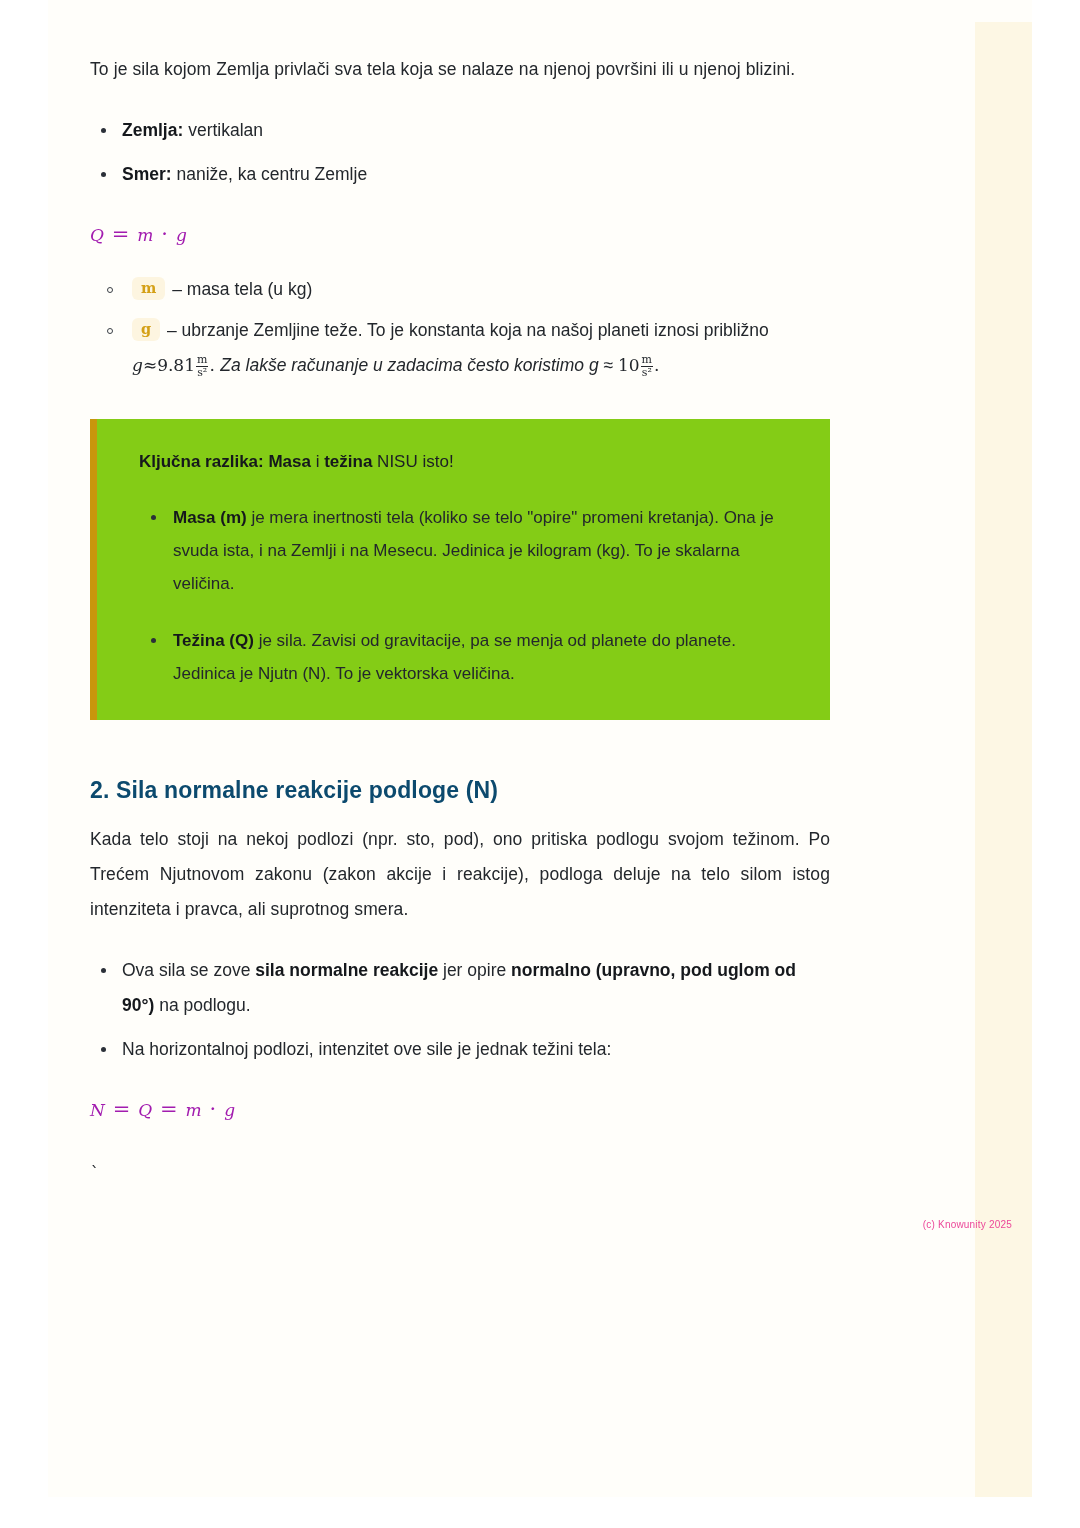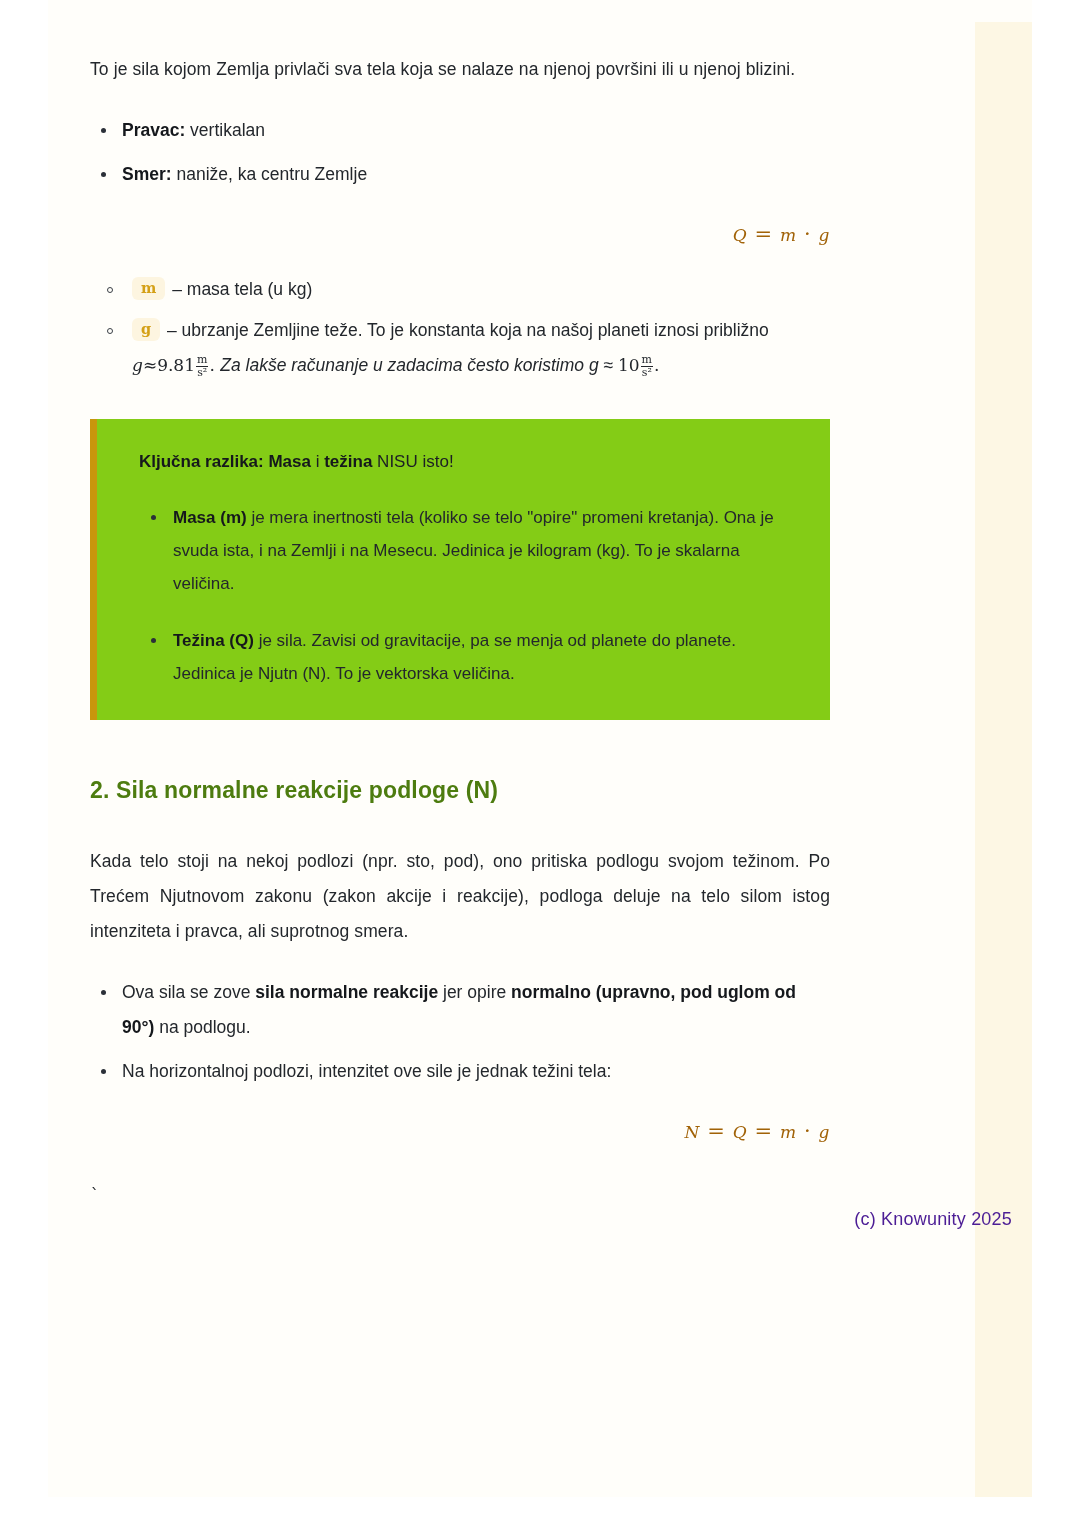--- a/index.html
+++ b/index.html
@@ -265,7 +265,7 @@
     <p class="body-text">To je sila kojom Zemlja privlači sva tela koja se nalaze na njenoj površini ili u njenoj blizini.</p>
 
     <ul class="lvl1">
-      <li><b>Pravac:</b><span> vertikalan</span></li>
+      <li><b>Zemlja:</b><span> vertikalan</span></li>
       <li><b>Smer:</b><span> naniže, ka centru Zemlje</span></li>
     </ul>
 

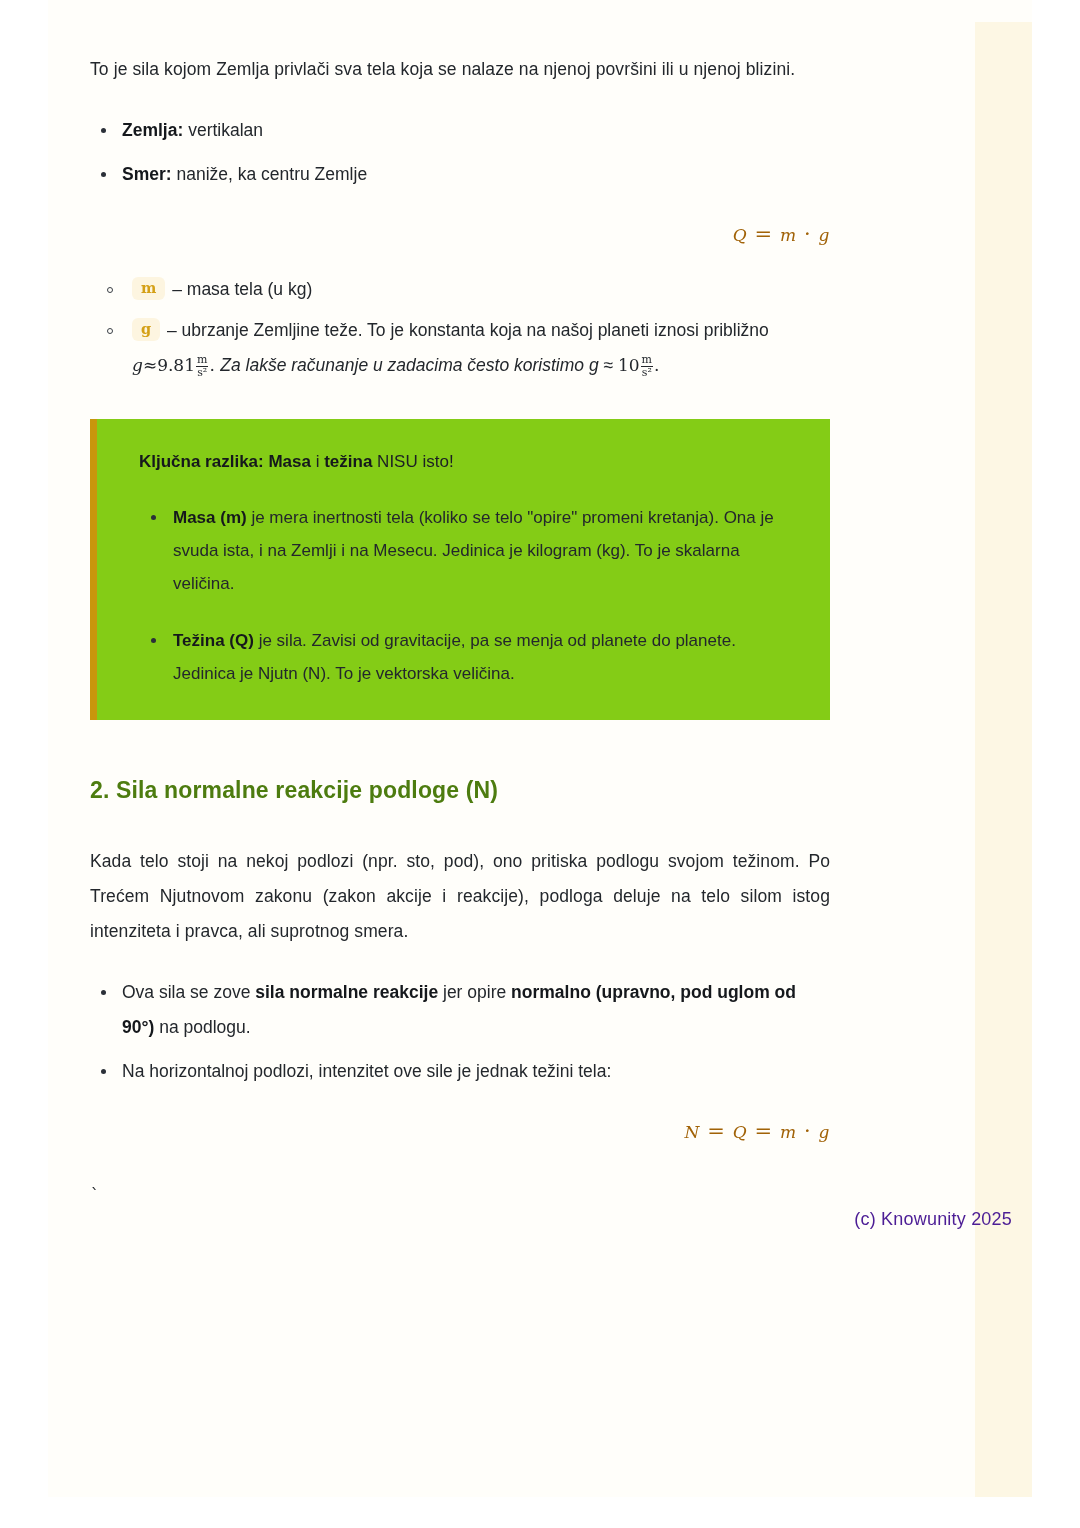--- a/index.html
+++ b/index.html
@@ -137,11 +137,11 @@
 
   
   .math-display {
-    text-align: right;
+    text-align: left;
     font-family: "DejaVu Serif", serif;
     font-size: 21px;
     font-style: italic;
-    color: #a16207;
+    color: #a21caf;
     margin: 30px 0 26px 0;
     letter-spacing: 0.6px;
   }

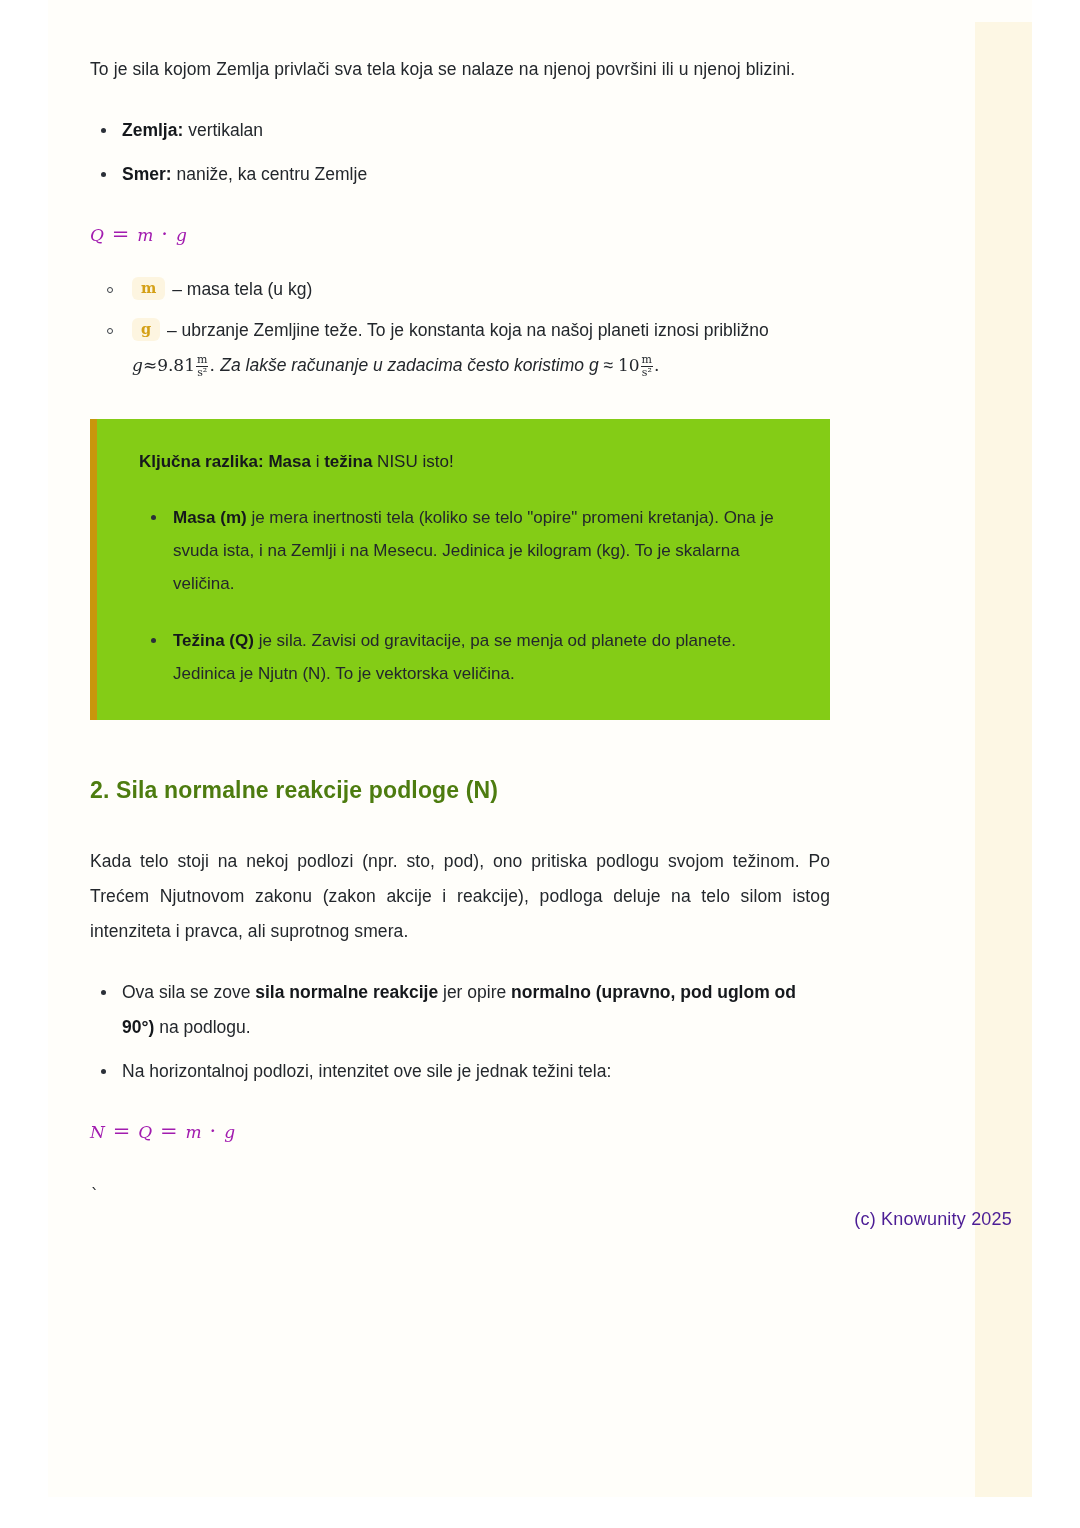--- a/index.html
+++ b/index.html
@@ -226,8 +226,8 @@
   h2.section-heading {
     font-size: 23px;
     font-weight: 700;
-    color: #4d7c0f;
-    margin: 54px 0 38px 0;
+    color: #0c4a6e;
+    margin: 54px 0 16px 0;
     letter-spacing: 0.15px;
     line-height: 32px;
   }

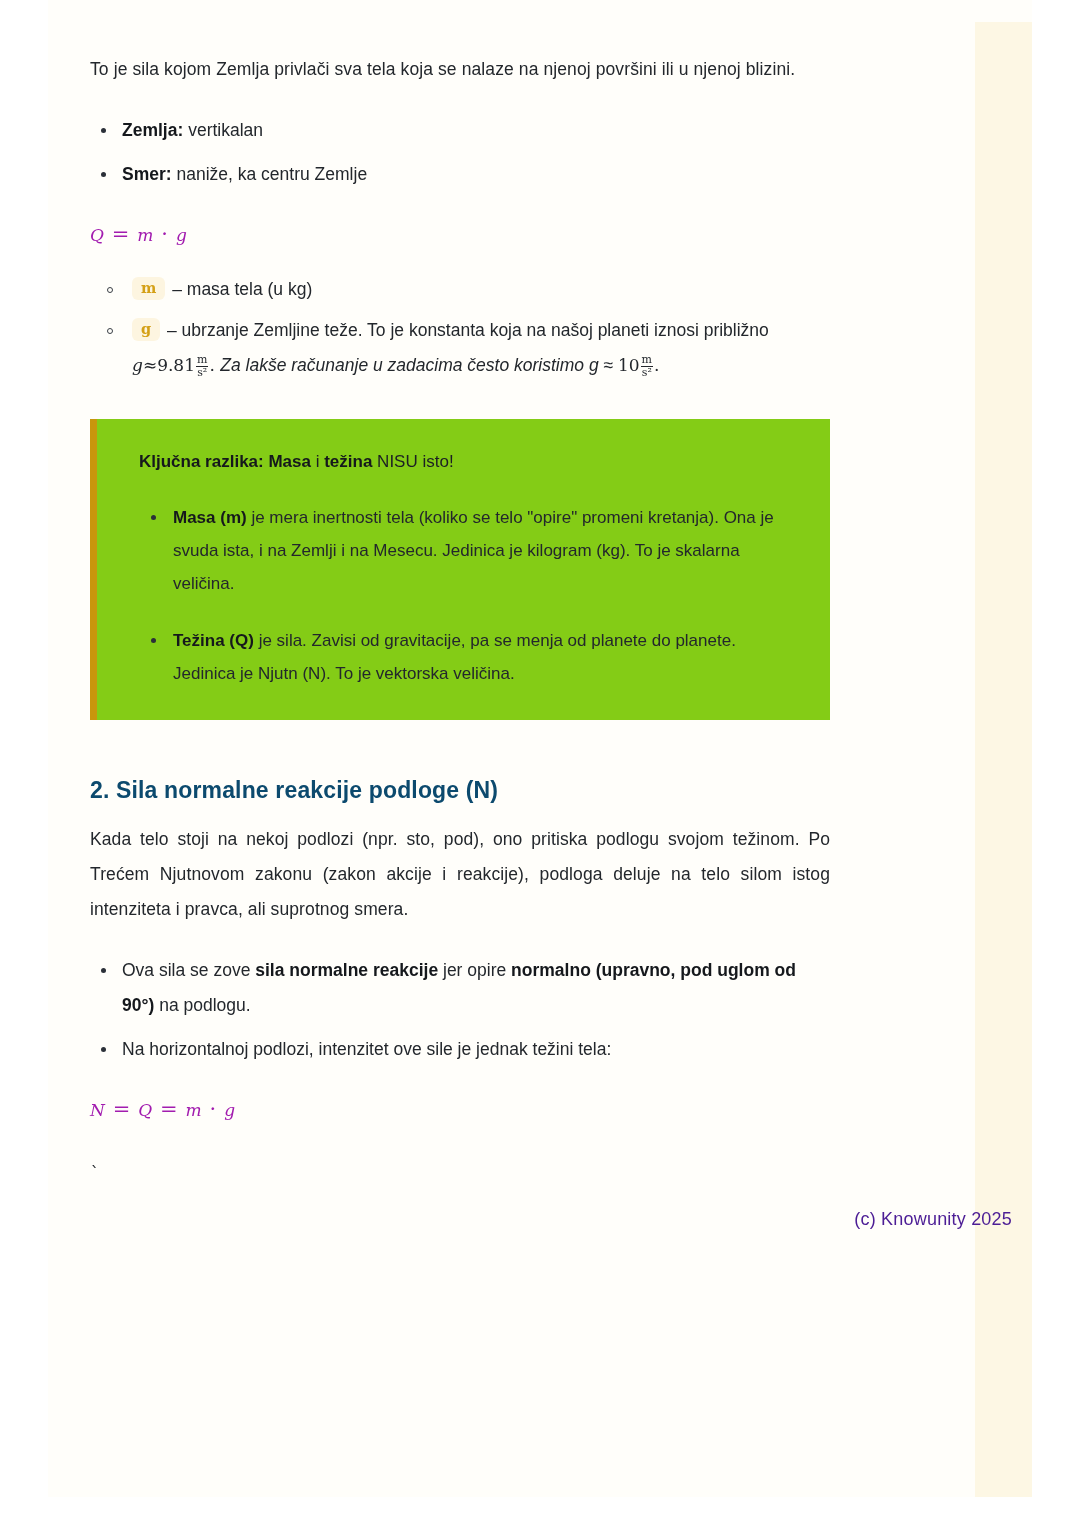--- a/index.html
+++ b/index.html
@@ -245,8 +245,8 @@
     position: absolute;
     right: 68px;
     bottom: 54px;
-    font-size: 18px;
-    color: #4c1d95;
+    font-size: 10px;
+    color: #ec4899;
     letter-spacing: 0.2px;
     font-family: "Liberation Sans", sans-serif;
   }

